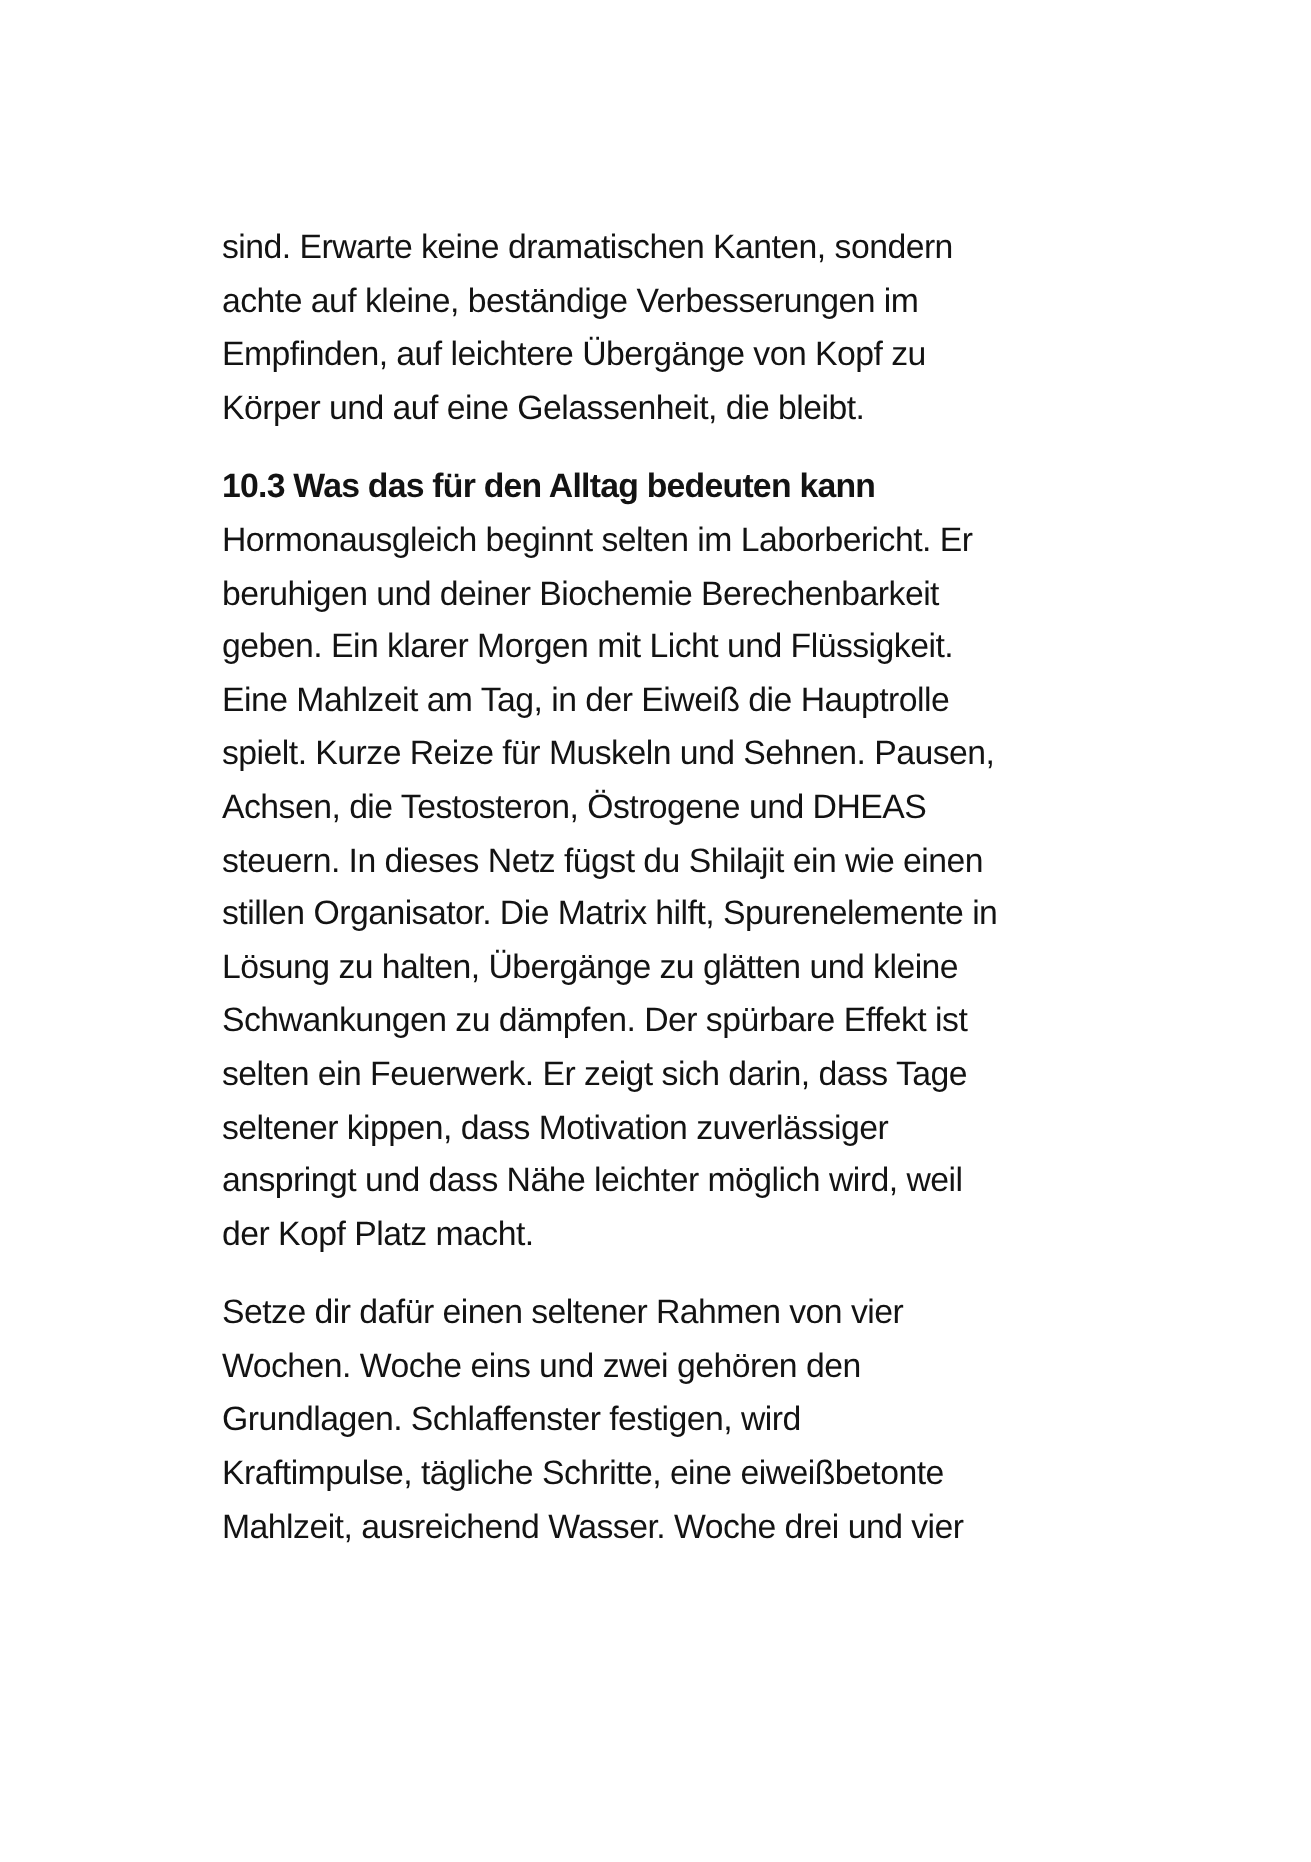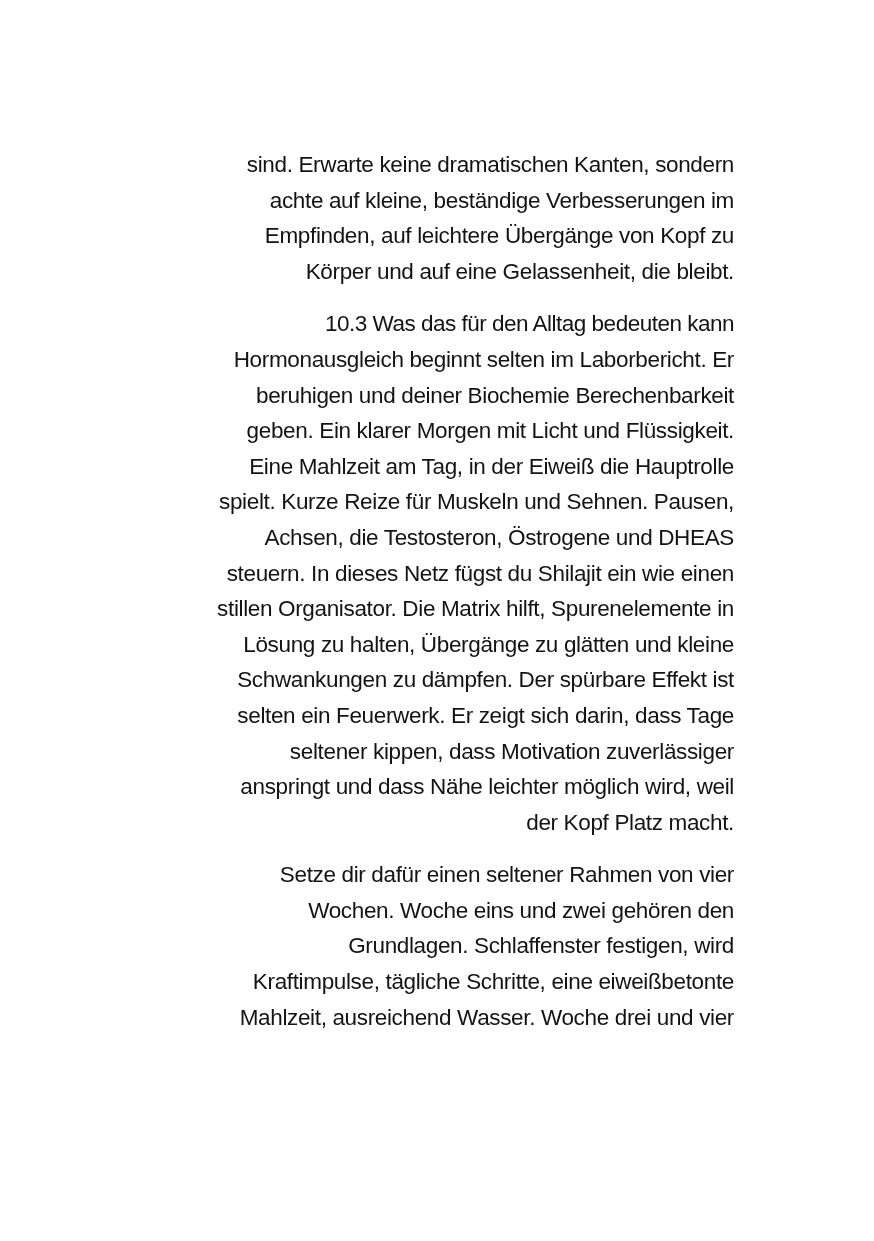--- a/index.html
+++ b/index.html
@@ -40,7 +40,6 @@
   .line {
     display: block;
     white-space: nowrap;
-    text-align: right;
   }
   .heading-line {
     font-weight: 400;

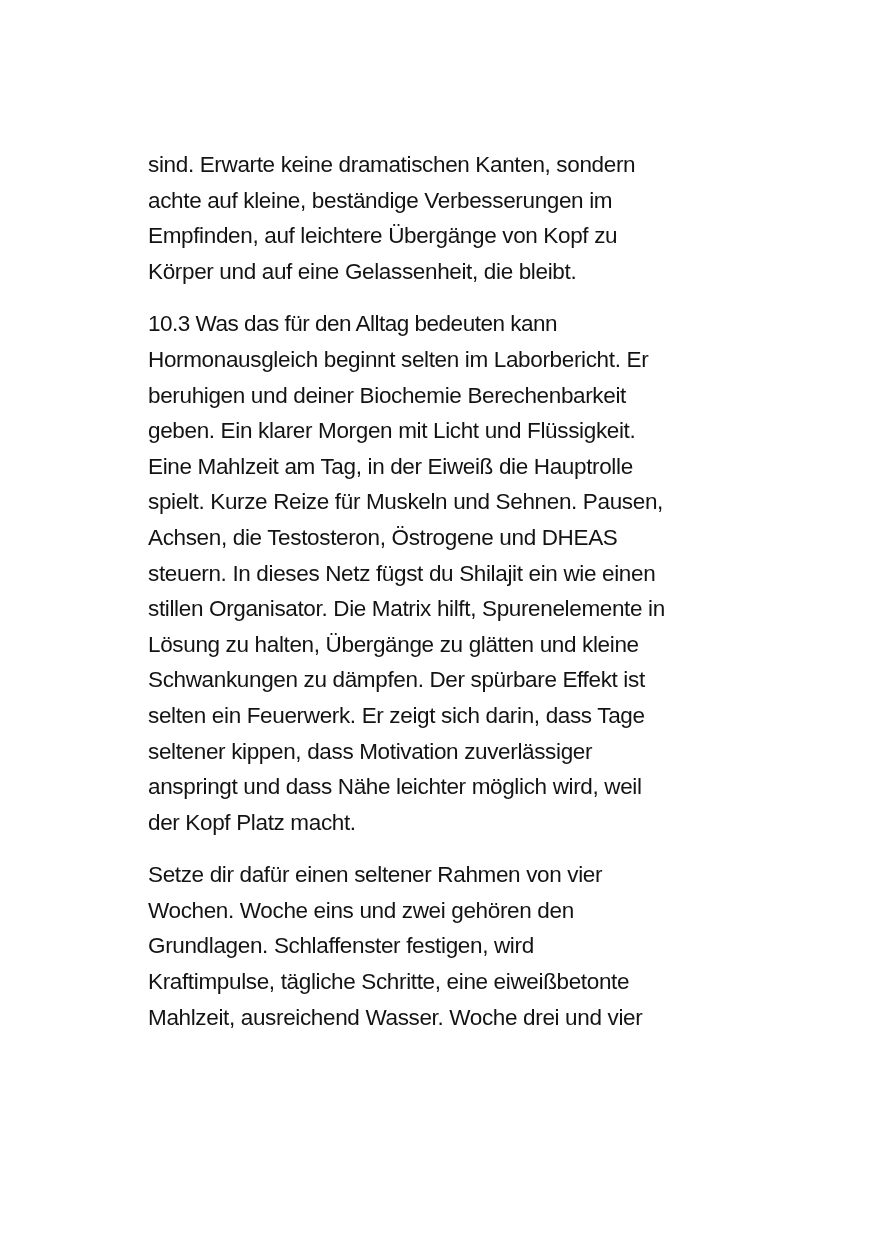--- a/index.html
+++ b/index.html
@@ -42,7 +42,7 @@
     white-space: nowrap;
   }
   .heading-line {
-    font-weight: 400;
+    font-weight: 700;
     letter-spacing: -0.5px;
   }
 </style>

